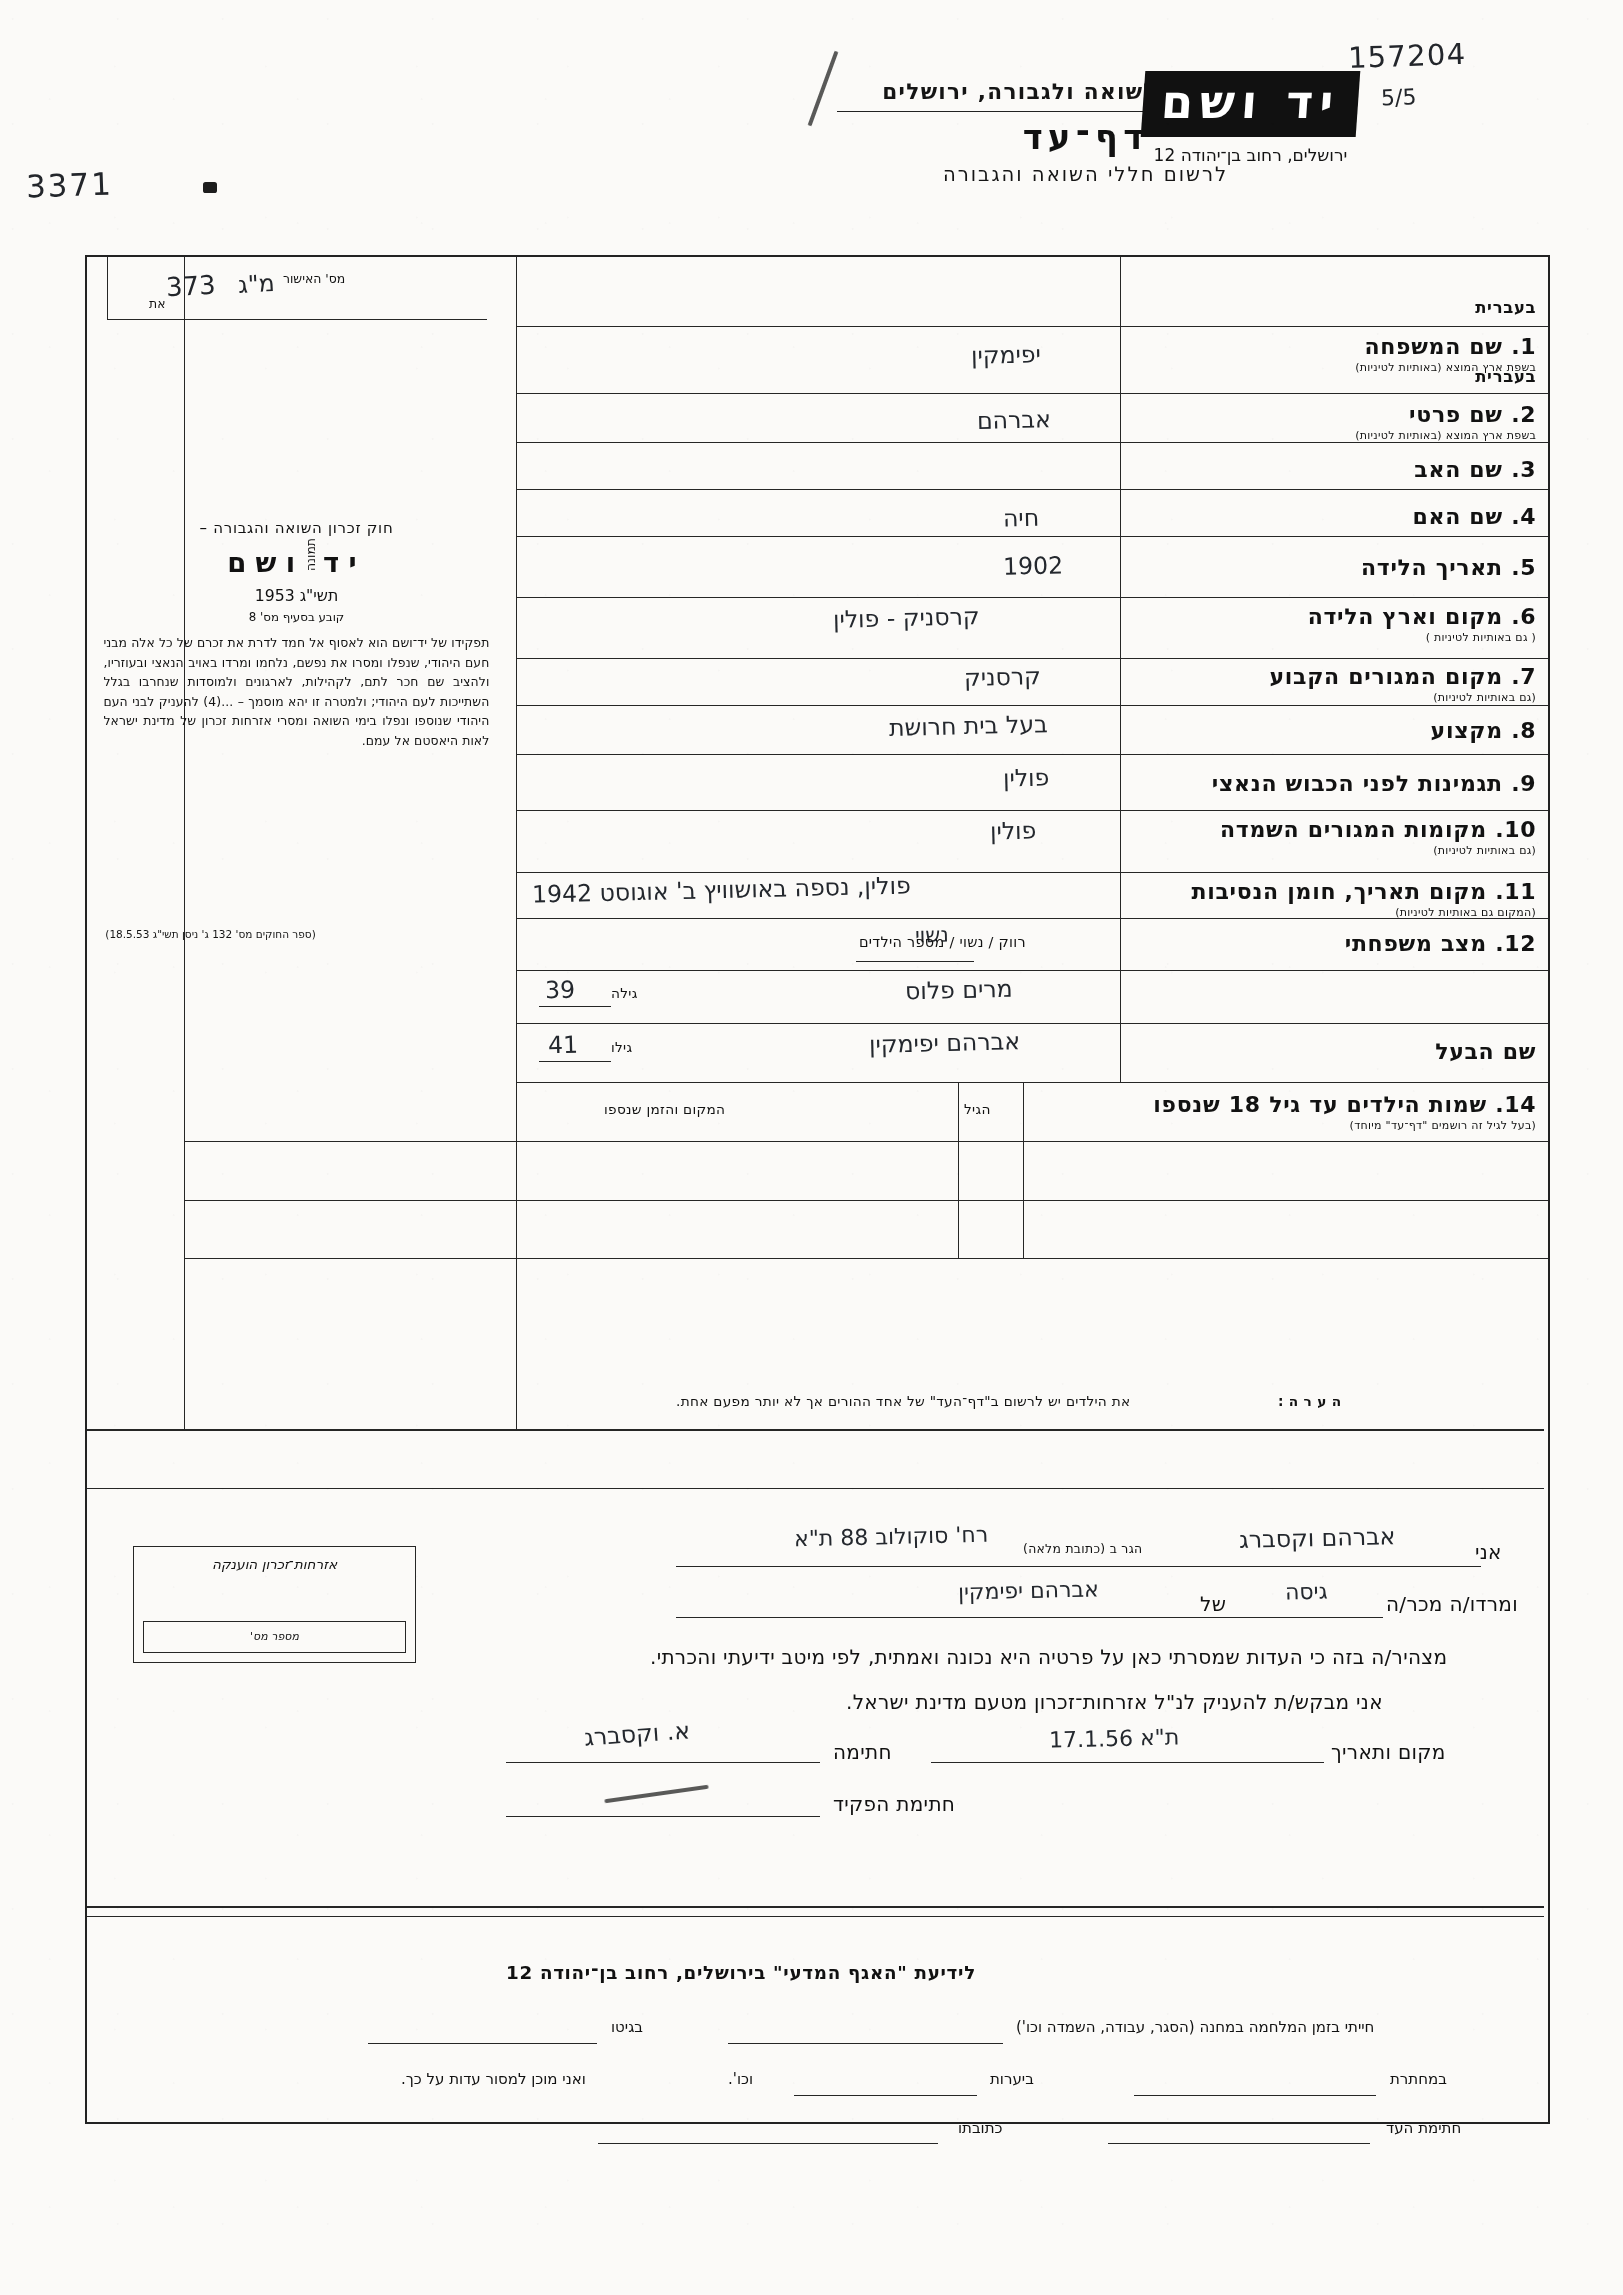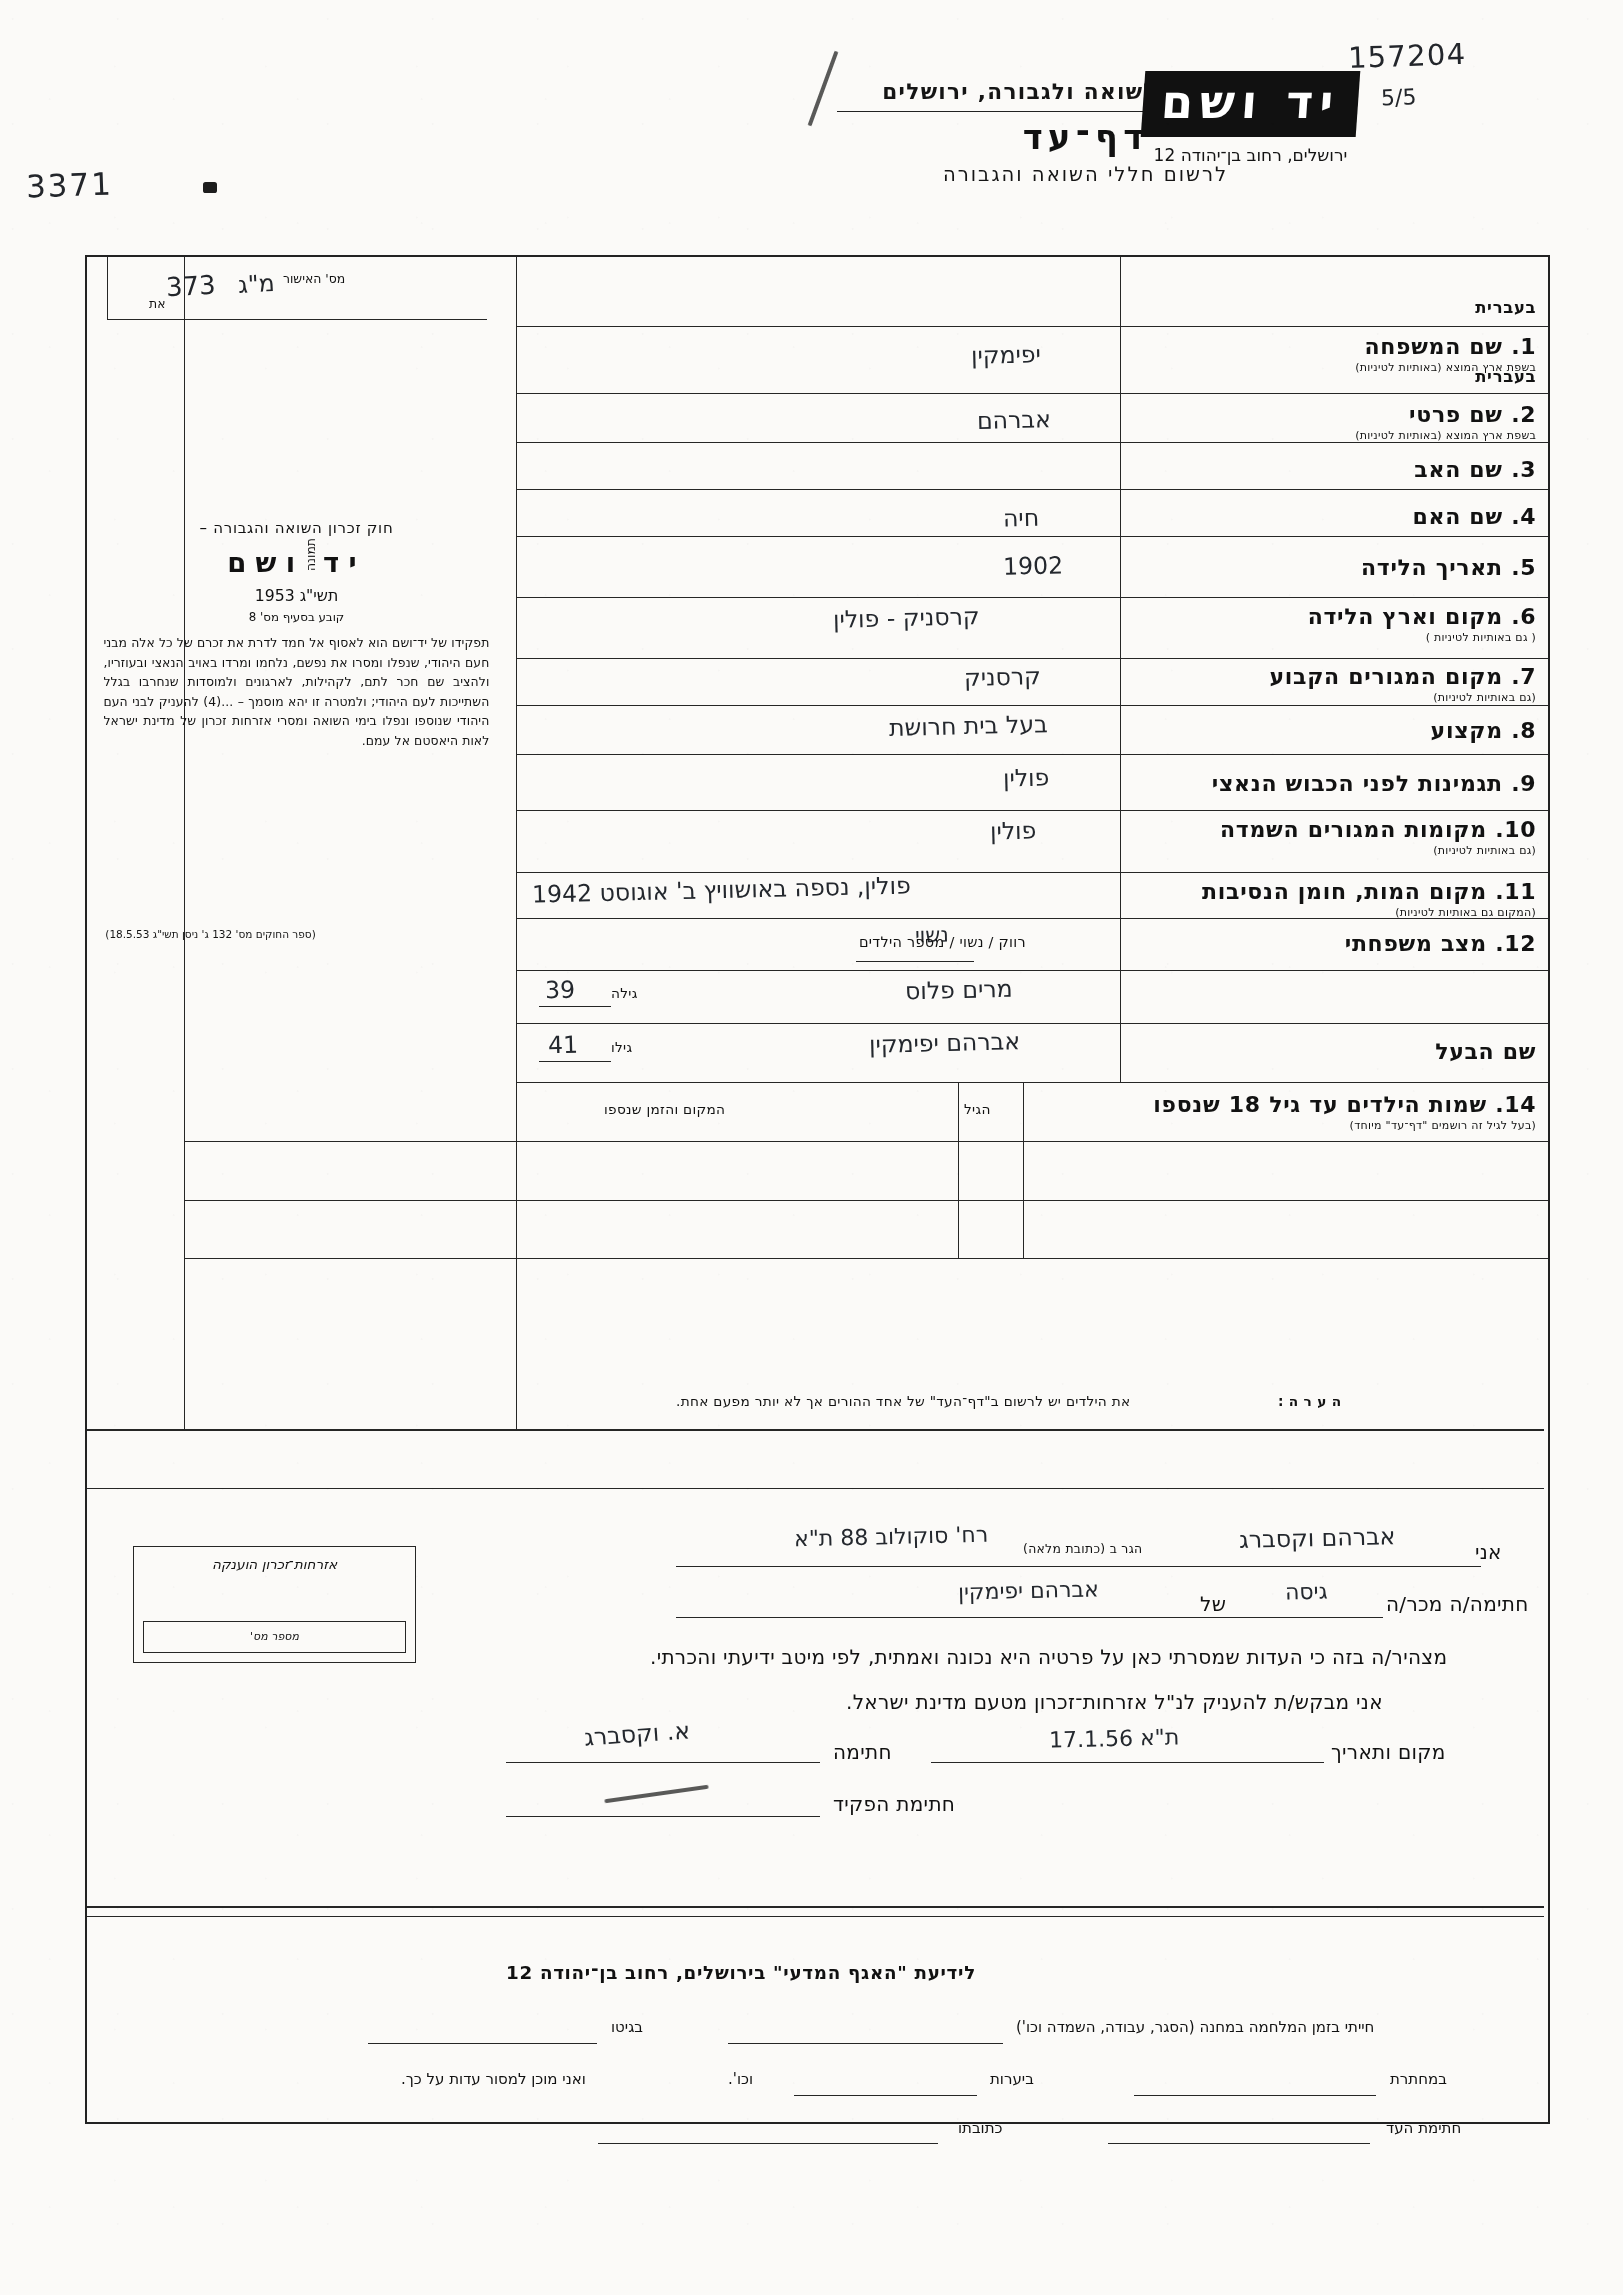--- a/index.html
+++ b/index.html
@@ -387,7 +387,7 @@
       <div class="rl-sub">(גם באותיות לטיניות)</div>
     </div>
     <div class="rowlabel" style="top:622px;">
-      <div class="rl-main"><span>11.</span> <span>מקום המות, חומן הנסיבות</span></div>
+      <div class="rl-main"><span>11.</span> <span>מקום תאריך, חומן הנסיבות</span></div>
       <div class="rl-sub">(המקום גם באותיות לטיניות)</div>
     </div>
     <div class="rowlabel rl-main" style="top:674px;">

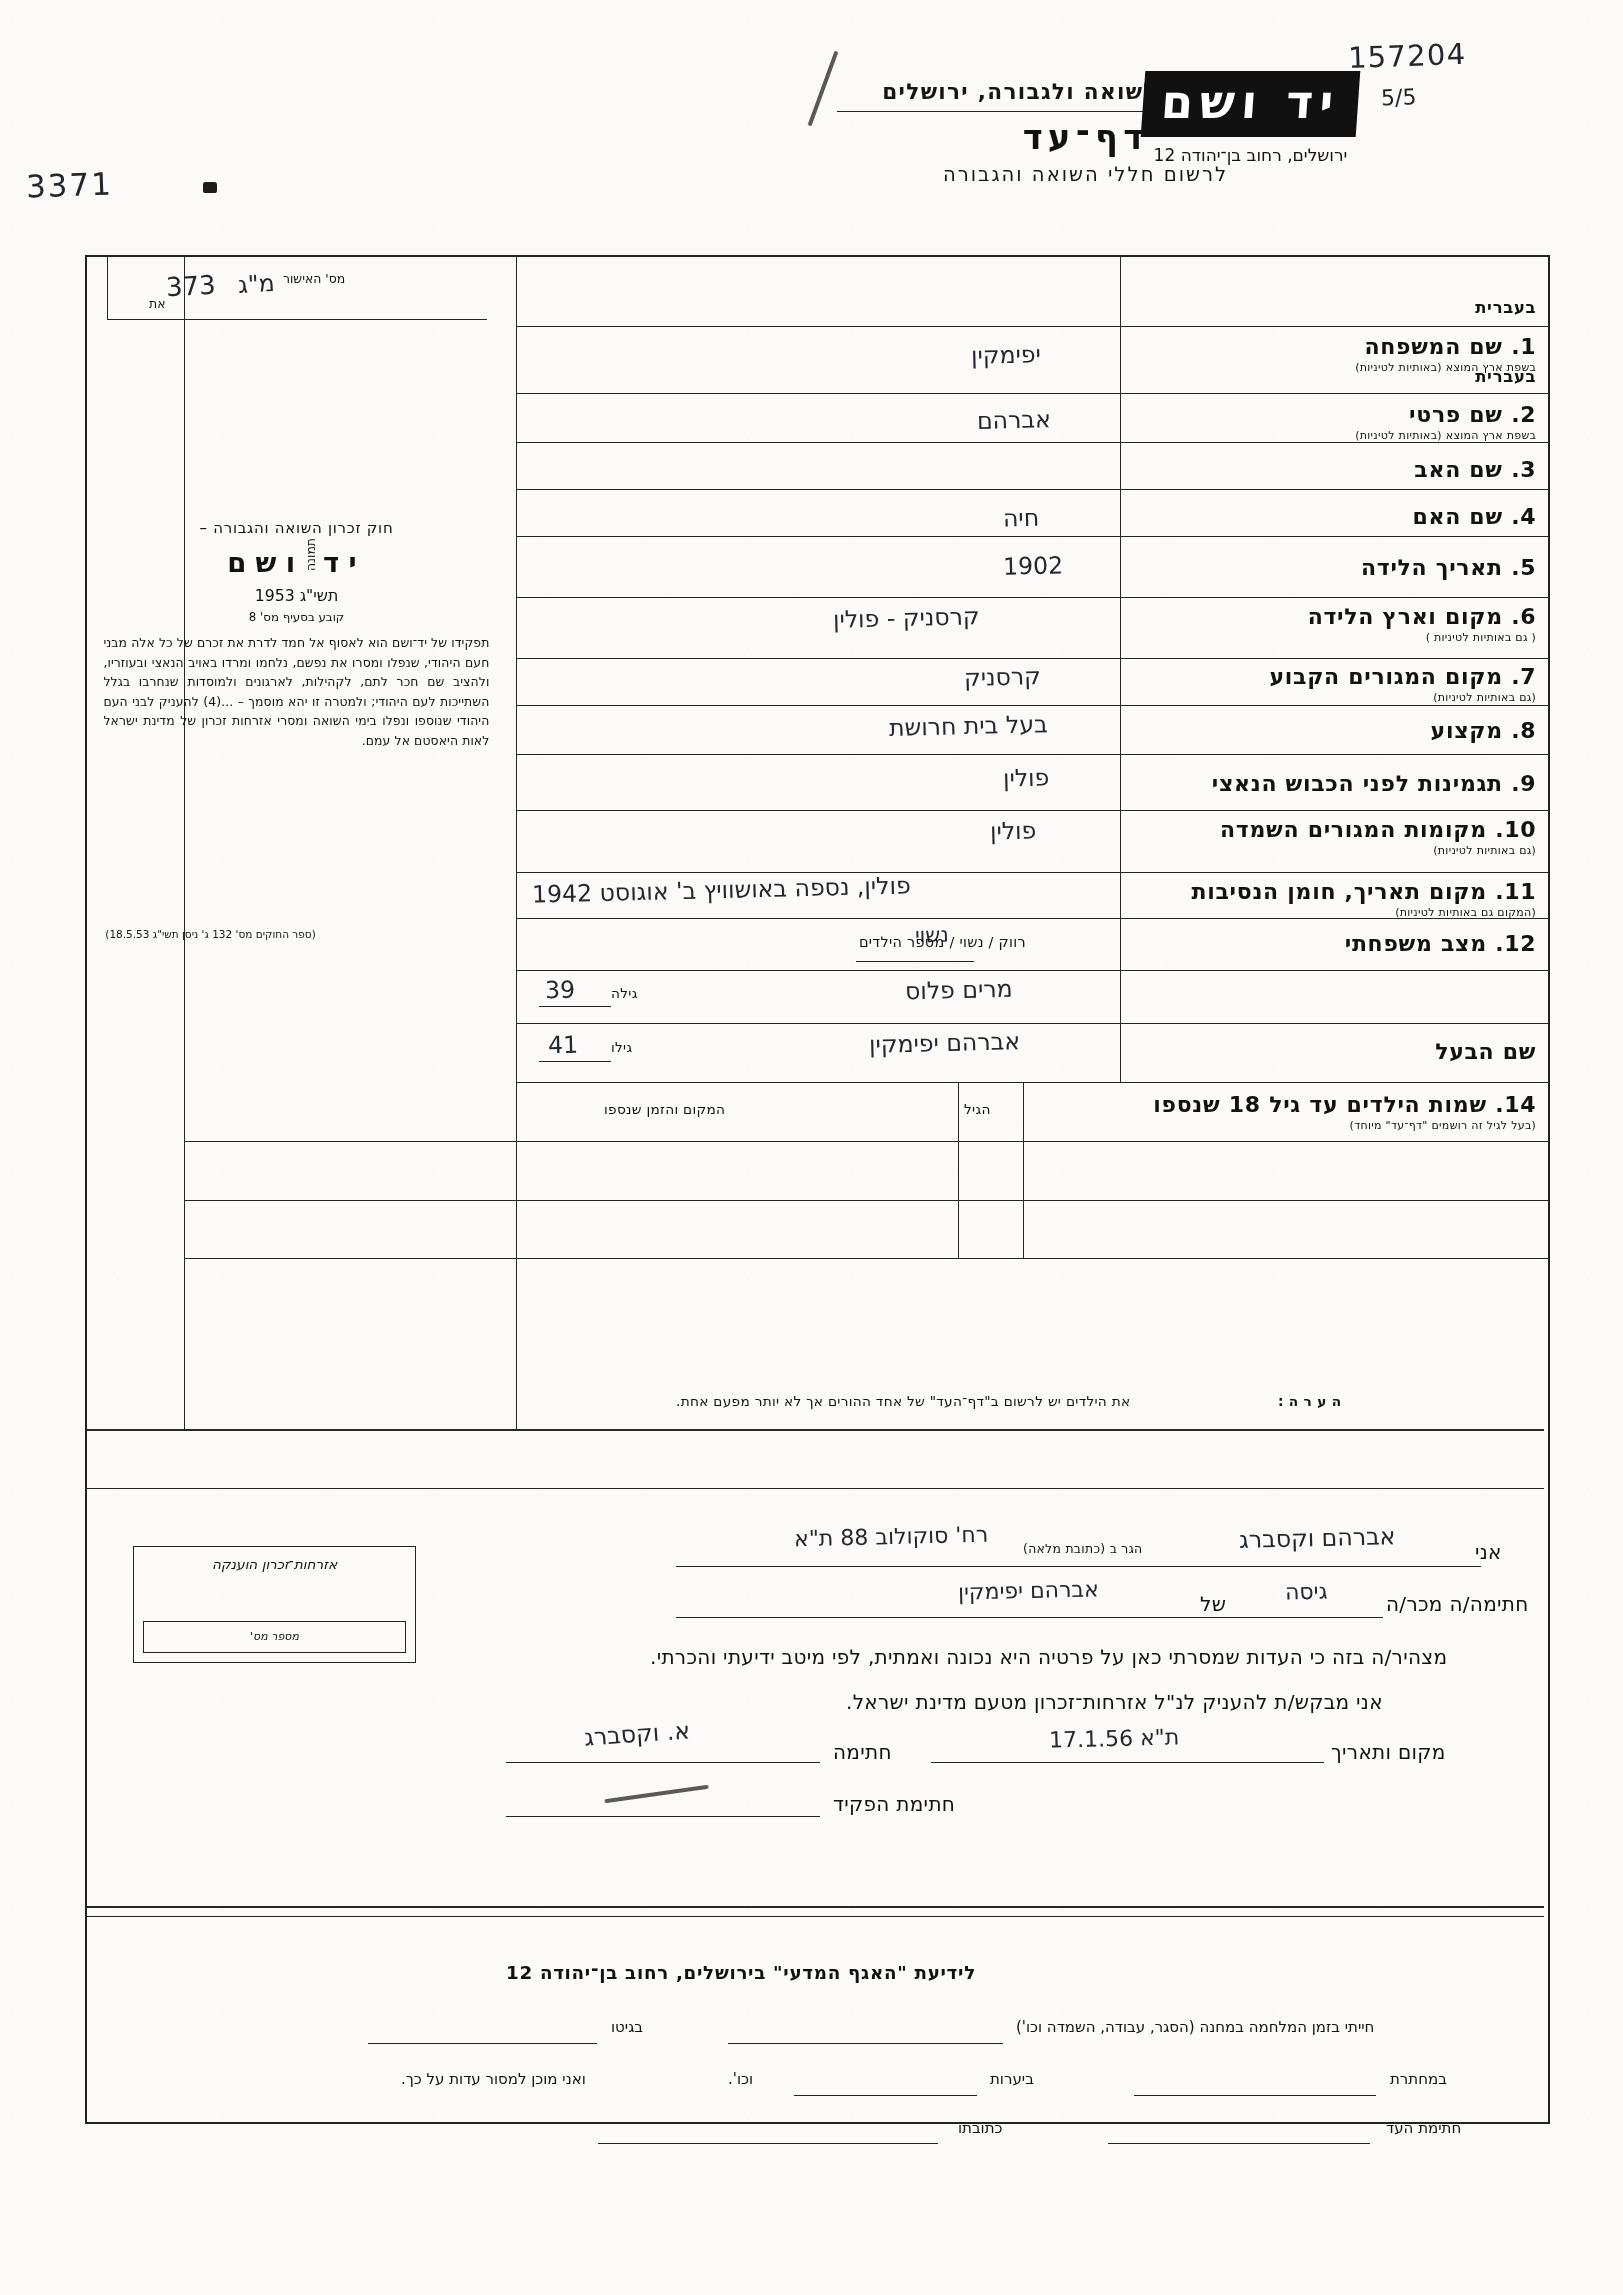--- a/index.html
+++ b/index.html
@@ -438,7 +438,7 @@
     <div class="fieldval" style="top:1267px; left:707px; font-size:22px;">רח' סוקולוב 88 ת"א</div>
     <div class="hline" style="top:1309px; left:589px; width:805px;"></div>
 
-    <div class="decl" style="top:1335px; left:1299px;">חתימה/ה מכר/ה</div>
+    <div class="decl" style="top:1335px; left:1299px;">ומרדו/ה מכר/ה</div>
     <div class="fieldval" style="top:1322px; left:1198px; font-size:22px;">גיסה</div>
     <div class="decl" style="top:1335px; left:1113px;">של</div>
     <div class="fieldval" style="top:1321px; left:871px; font-size:22px;">אברהם יפימקין</div>

